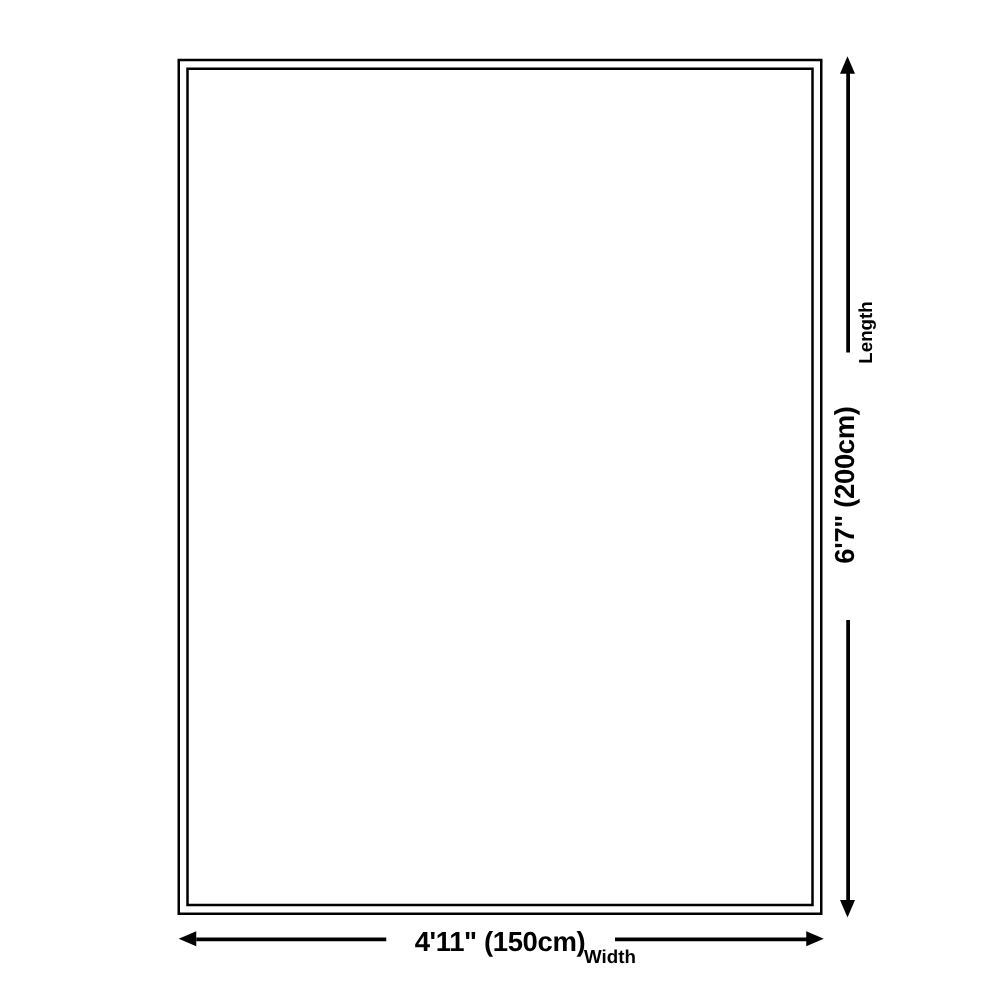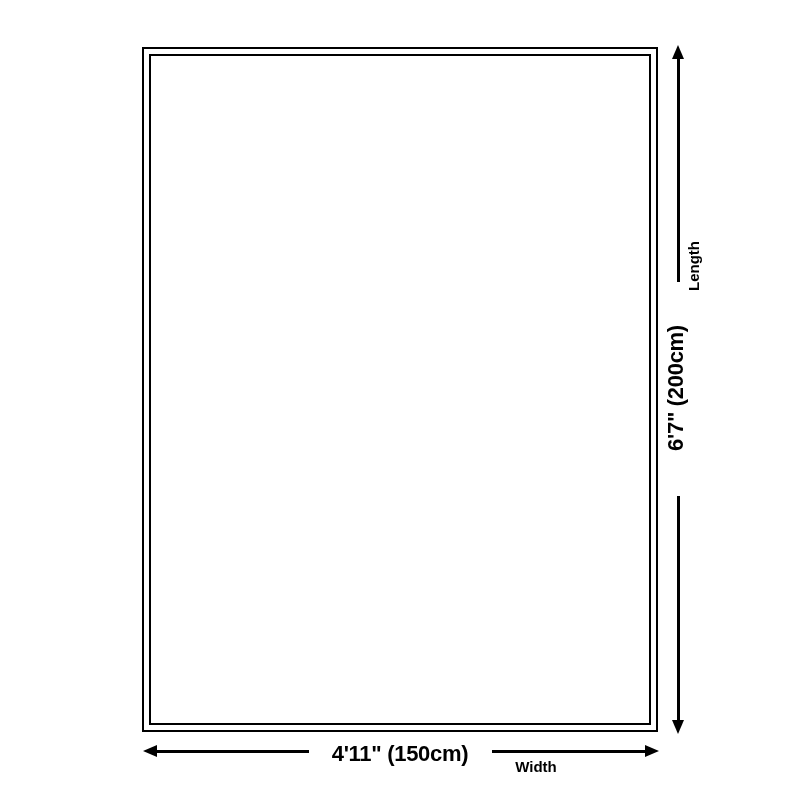--- a/index.html
+++ b/index.html
@@ -85,7 +85,7 @@
     transform: translate(-50%, -50%);
   }
   .width-label {
-    left: 536px; top: 766px;
+    left: 488px; top: 766px;
     transform: translate(-50%, -50%);
   }
   .length-value {

